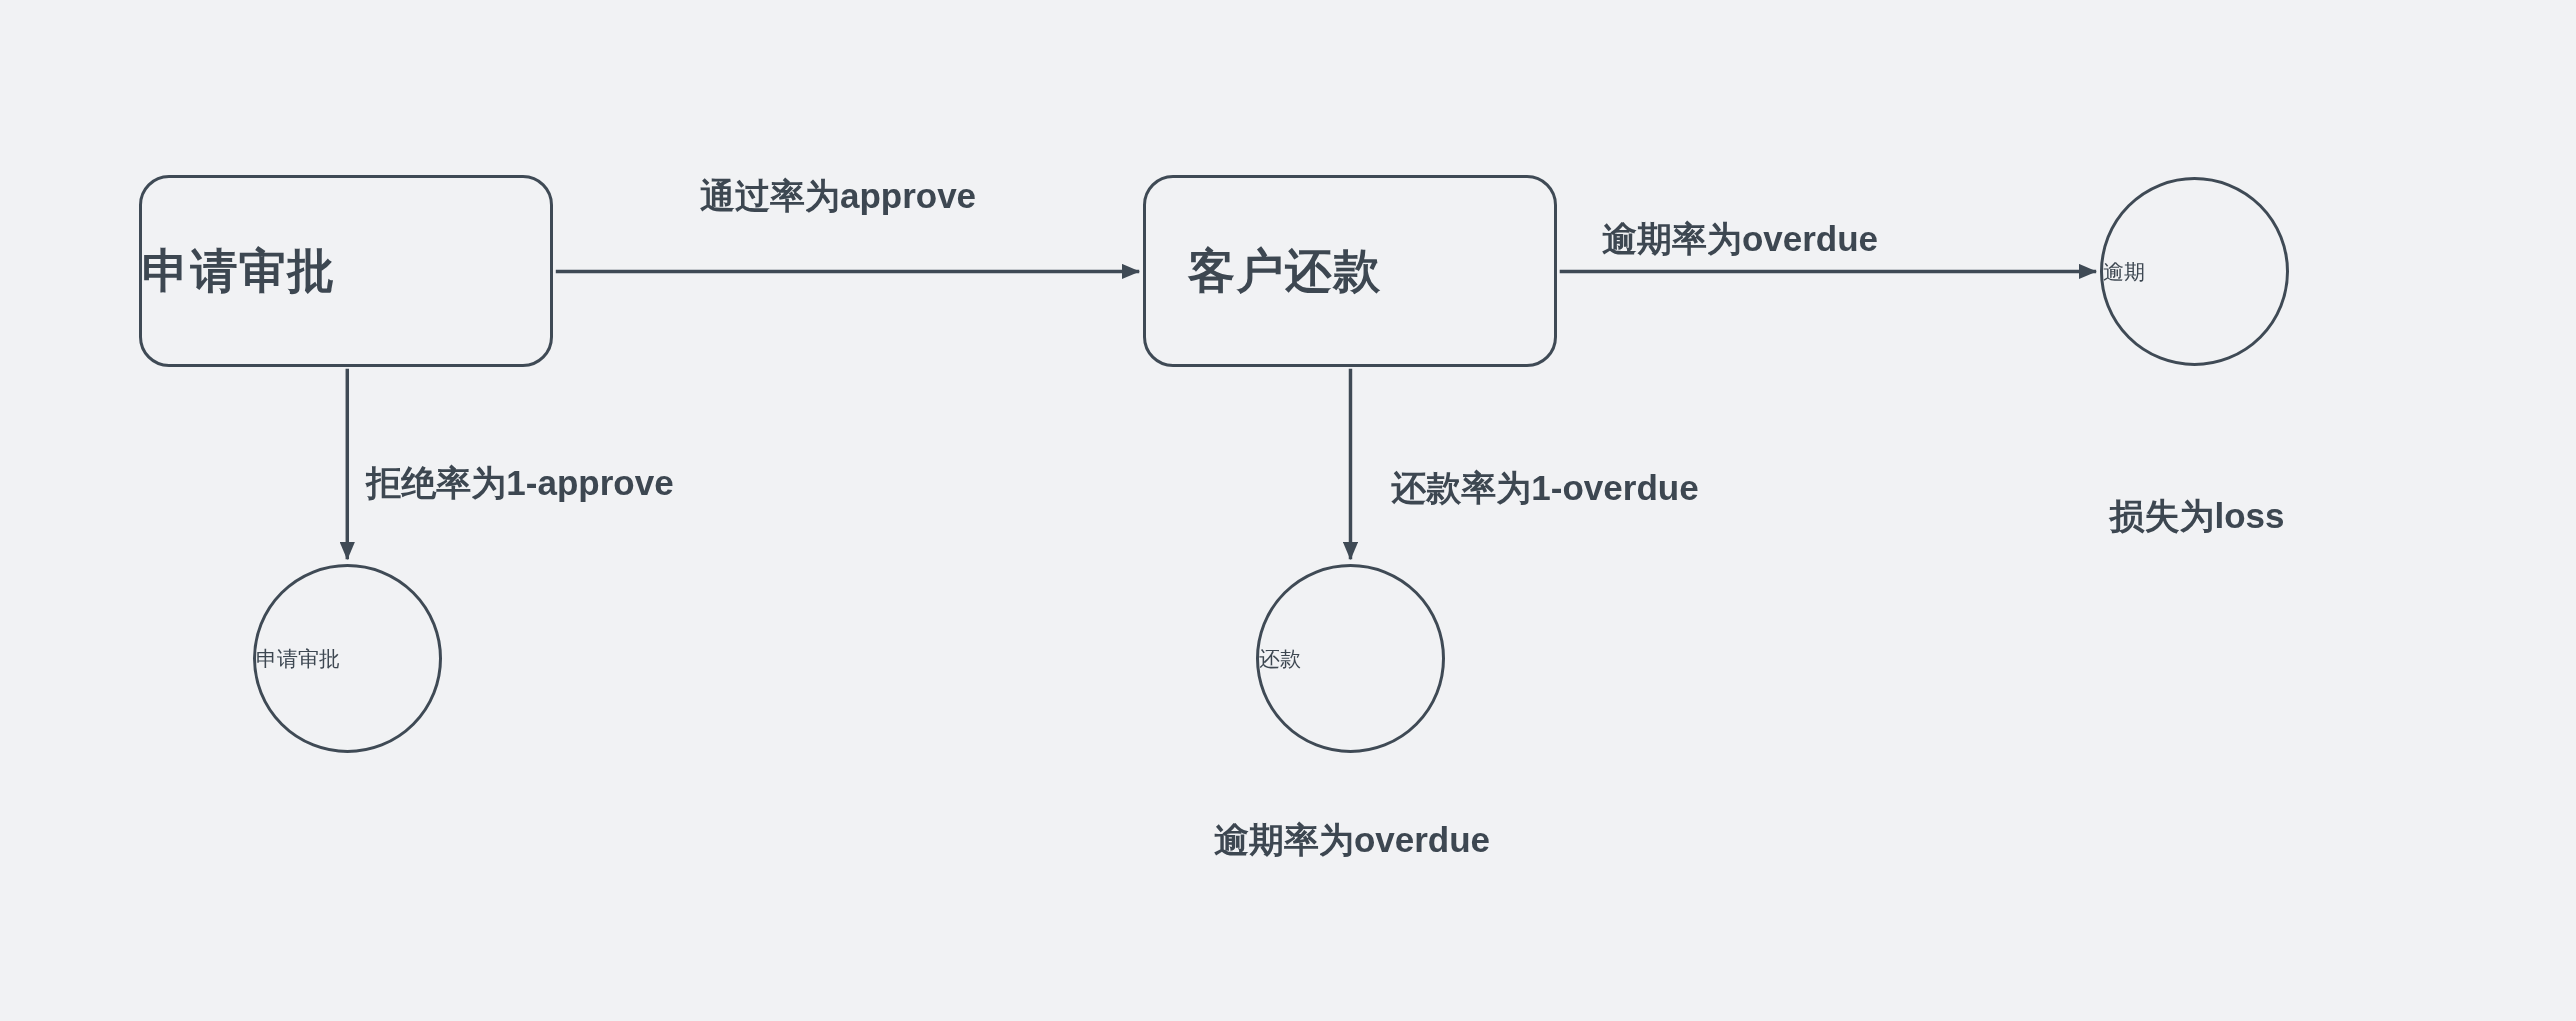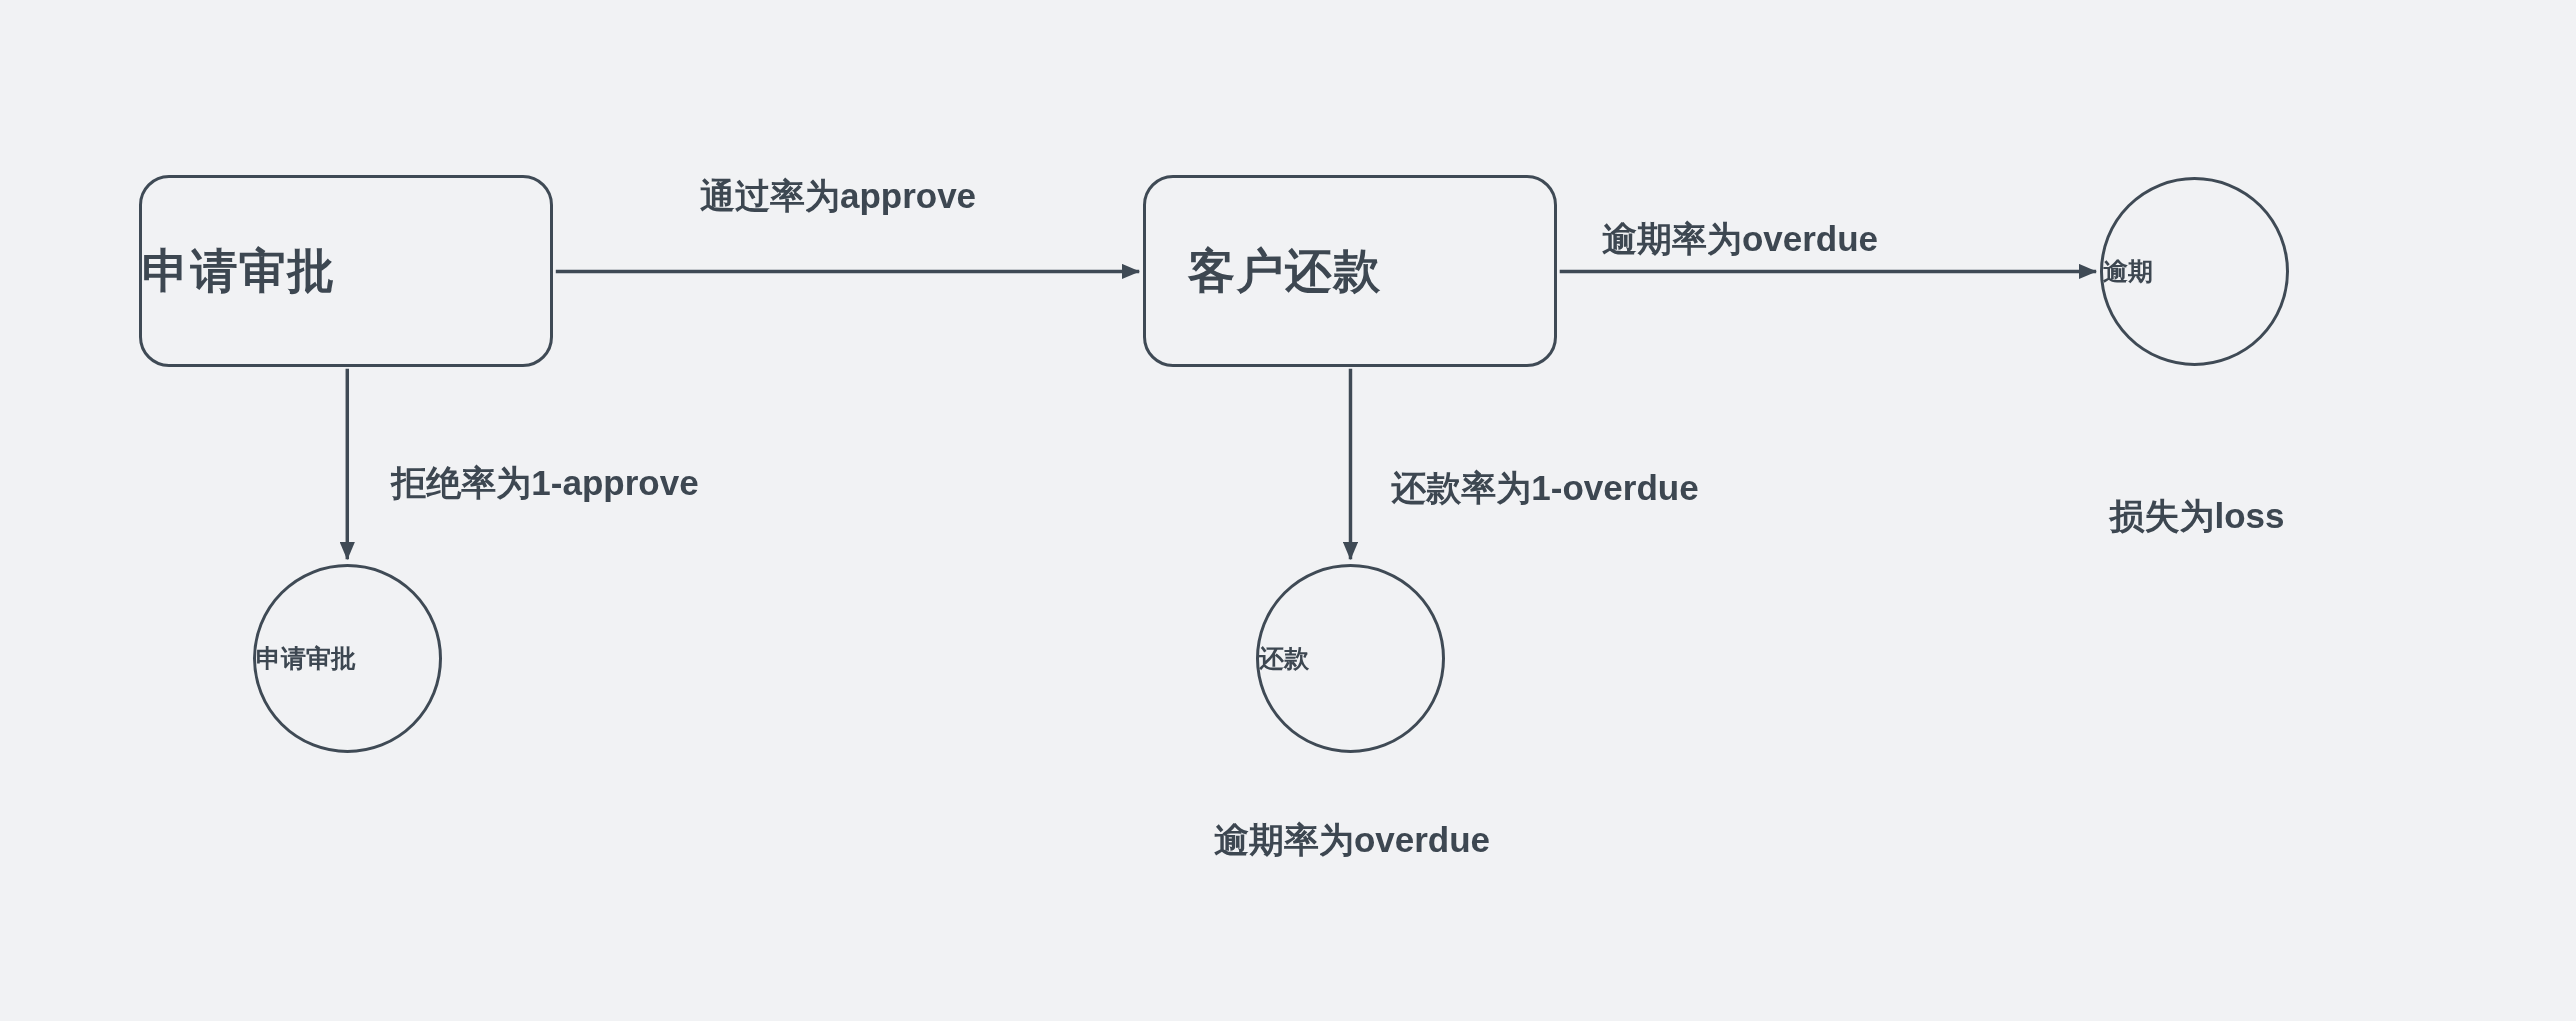--- a/index.html
+++ b/index.html
@@ -54,8 +54,8 @@
     width: 189px;
     height: 189px;
     border-radius: 50%;
-    font-size: 25px;
-    font-weight: 700;
+    font-size: 21px;
+    font-weight: 400;
   }
   #approval-box   { left: 139px;  top: 175px; }
   #repayment-box  { left: 1143px; top: 175px; padding-left: 42px; }

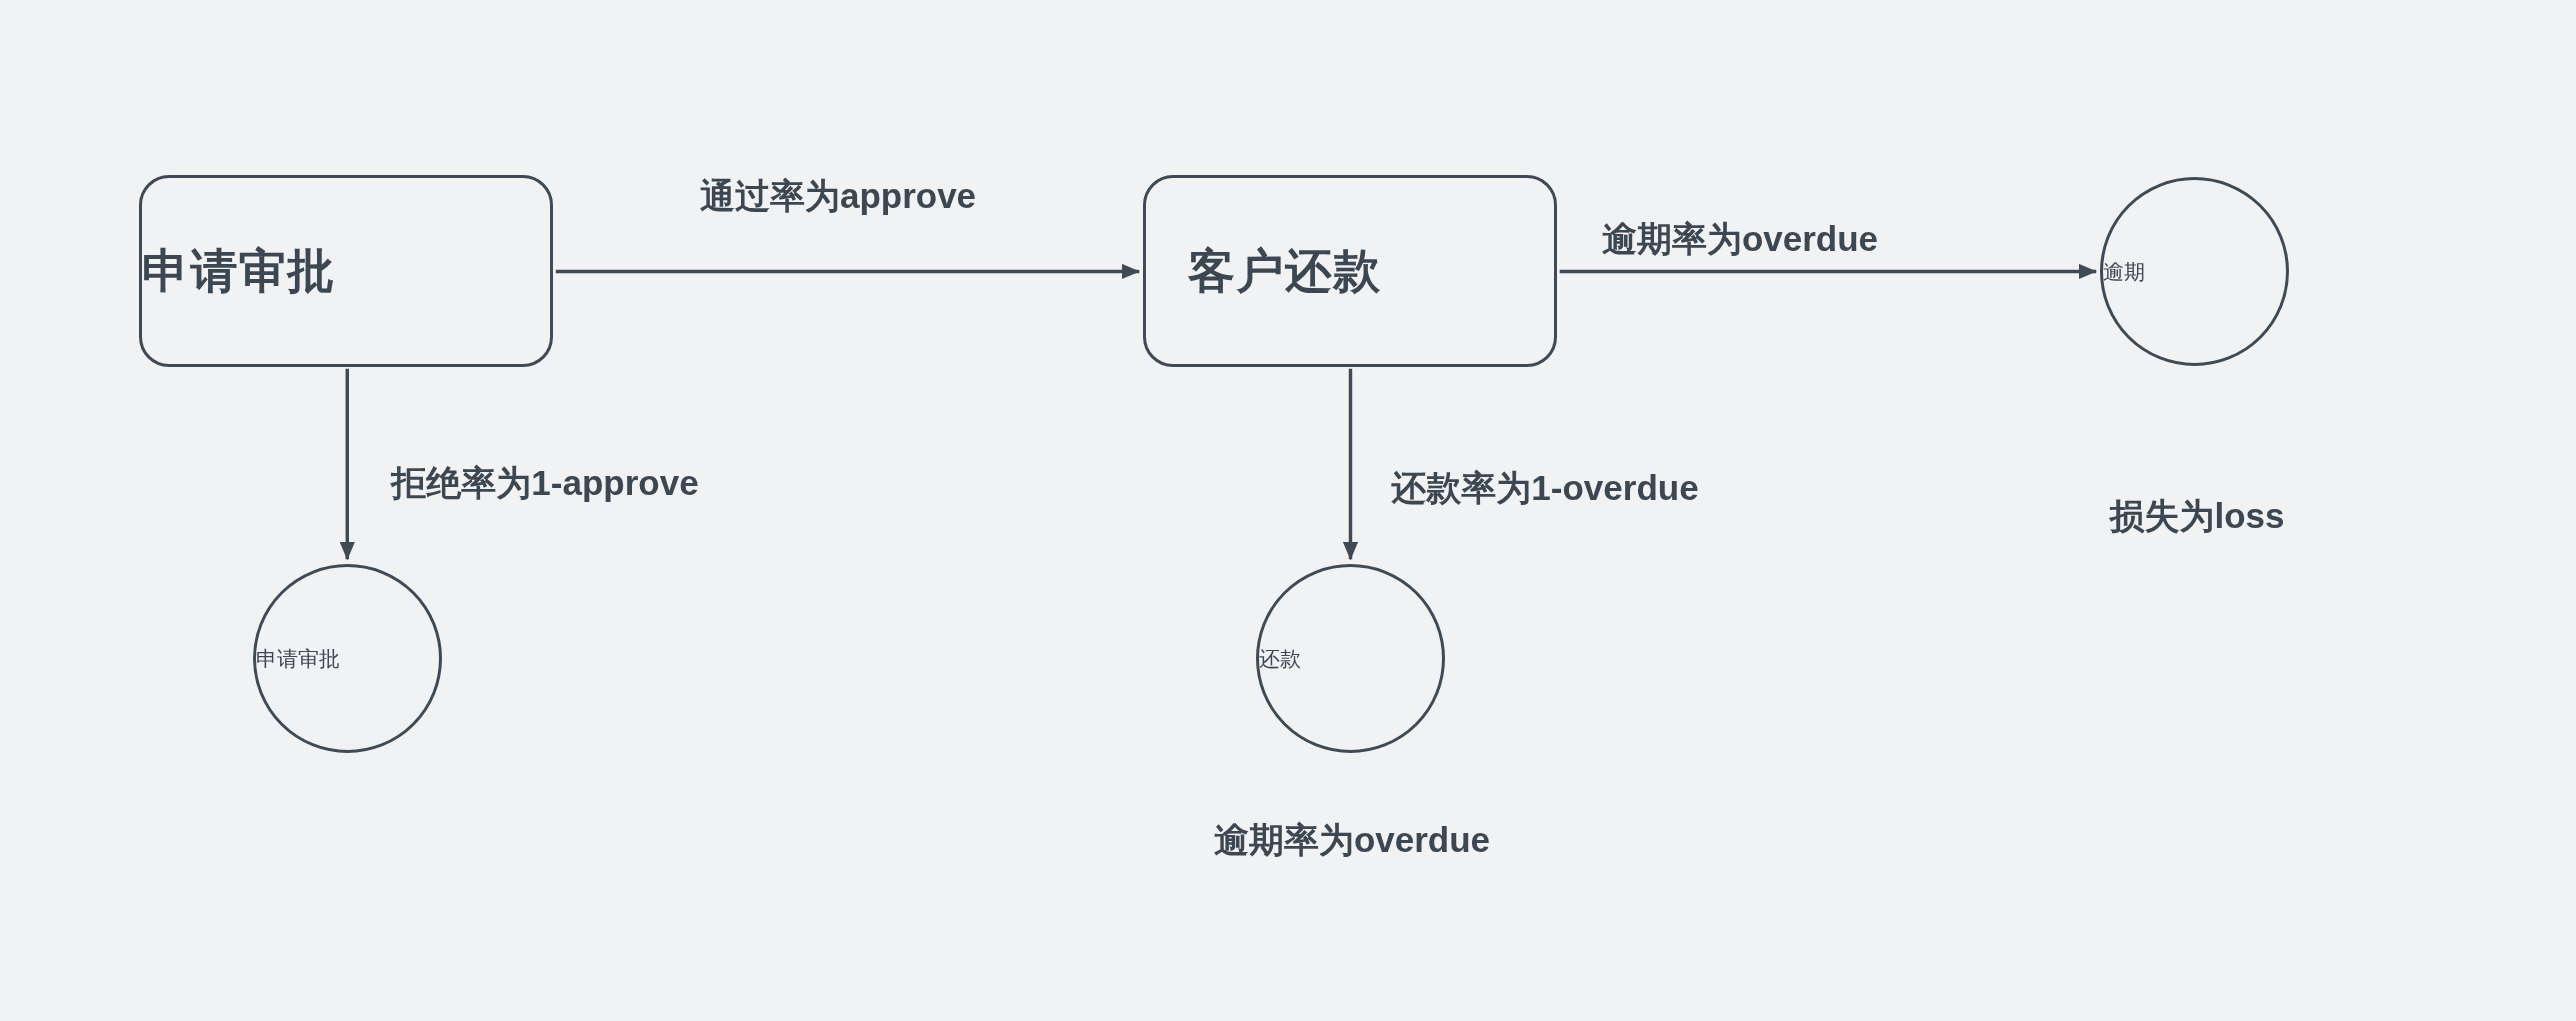--- a/index.html
+++ b/index.html
@@ -72,7 +72,7 @@
   }
   #approve-label { left: 838px; top: 196px; }
   #overdue-label { left: 1740px; top: 199px; margin-top: 40px; }
-  #reject-label  { left: 545px;  top: 483px; }
+  #reject-label  { left: 520px;  top: 483px; }
   #repay-label   { left: 1505px; top: 488px; margin-left: 40px; }
   #loss-label    { left: 2197px; top: 468px; margin-top: 48px; }
   #revenue-label { left: 1352px; top: 840px; }

